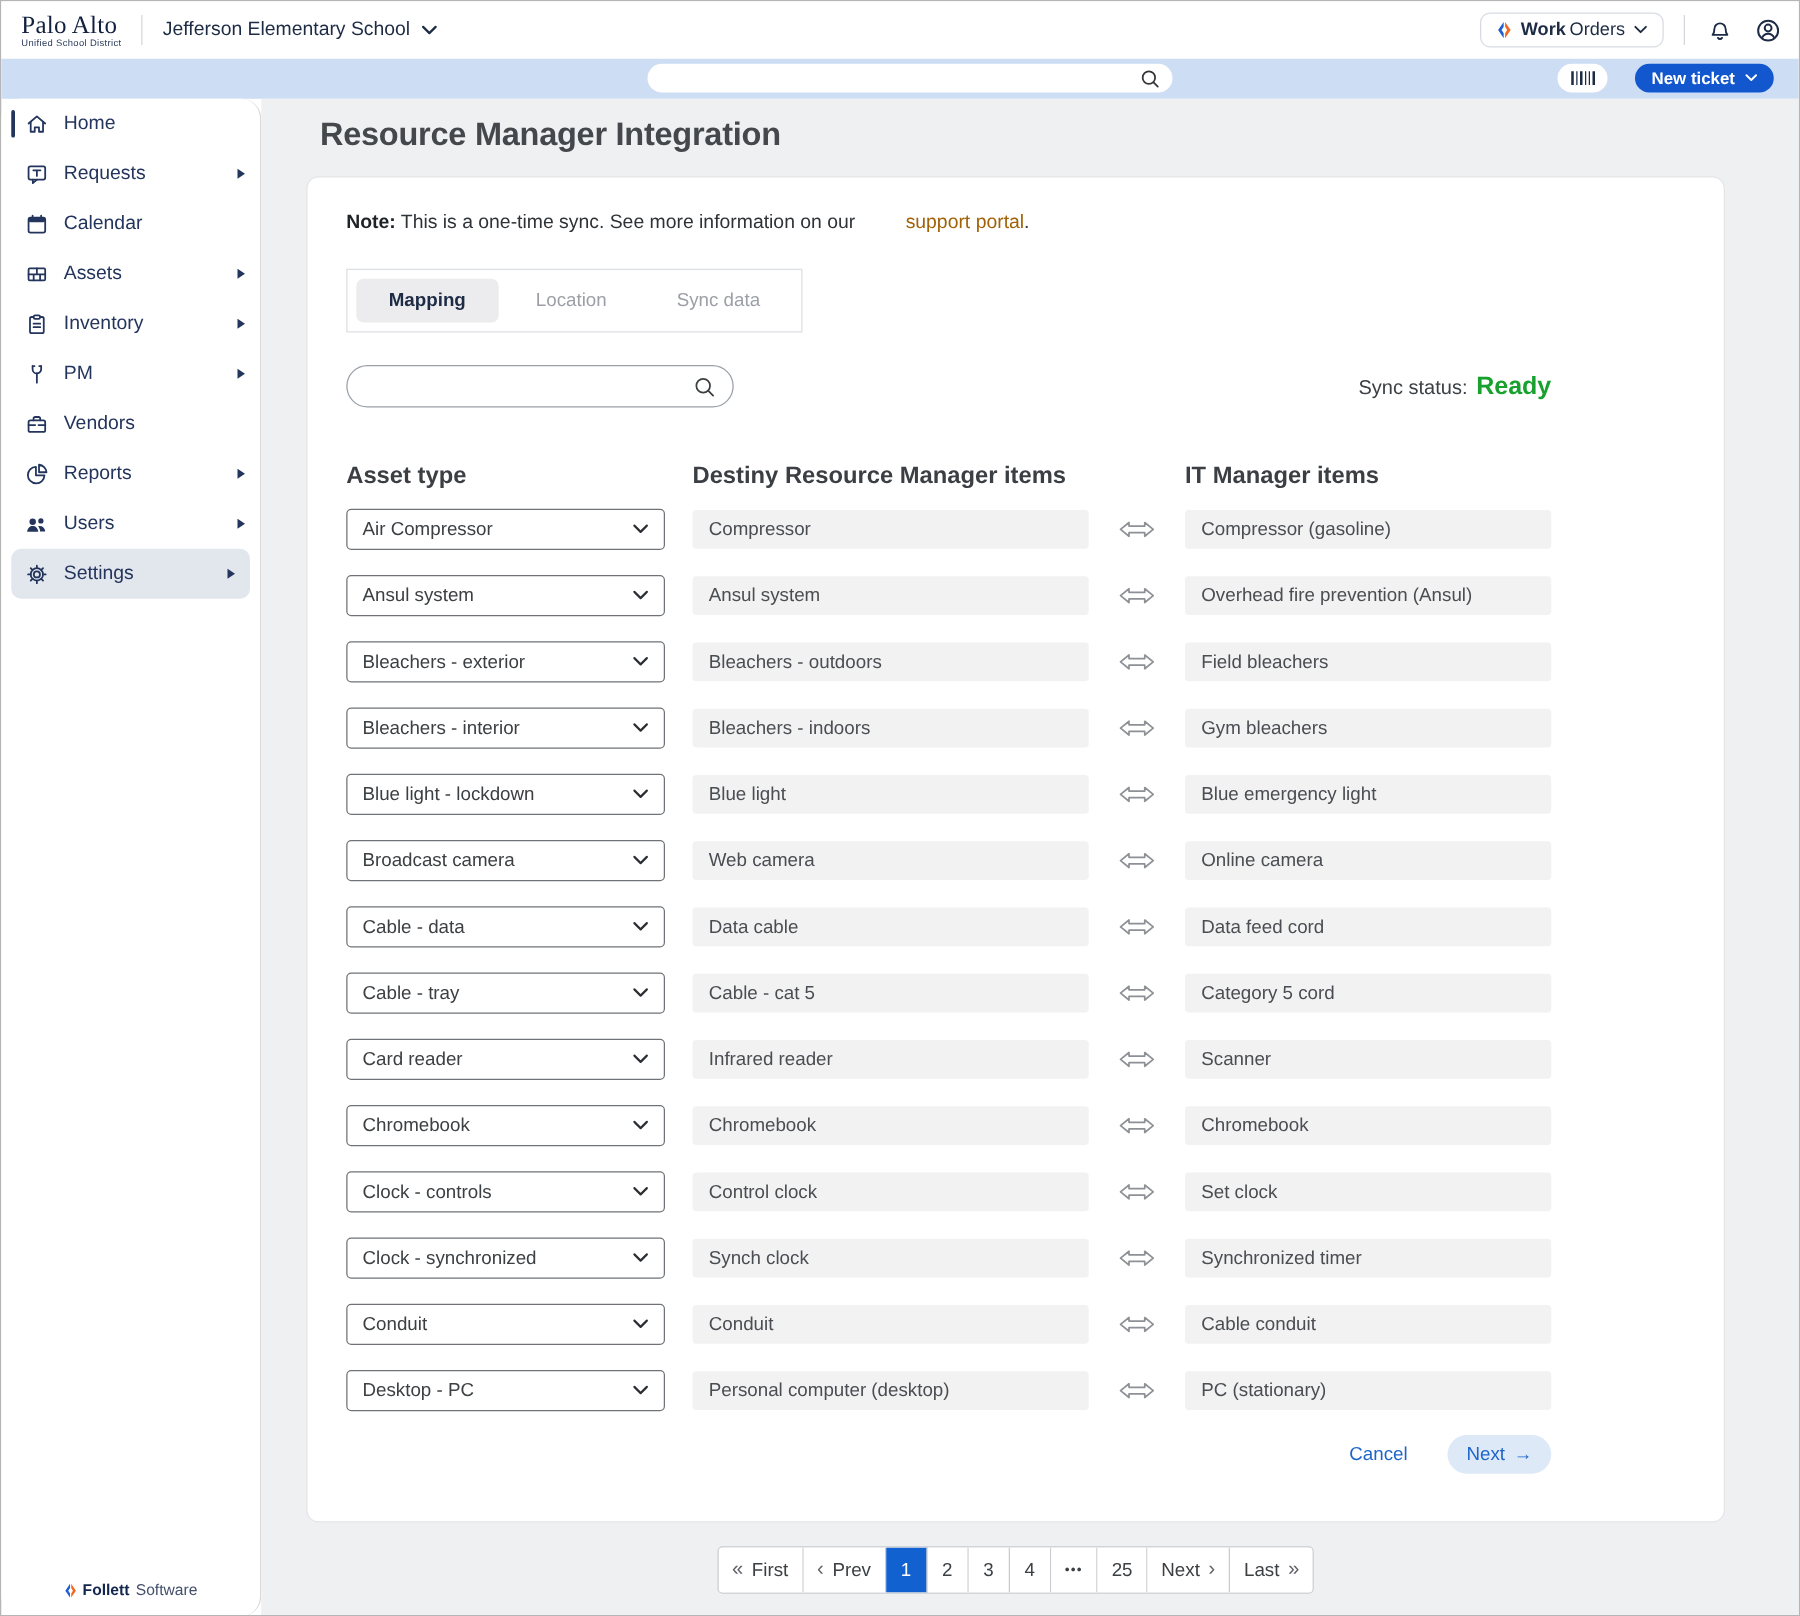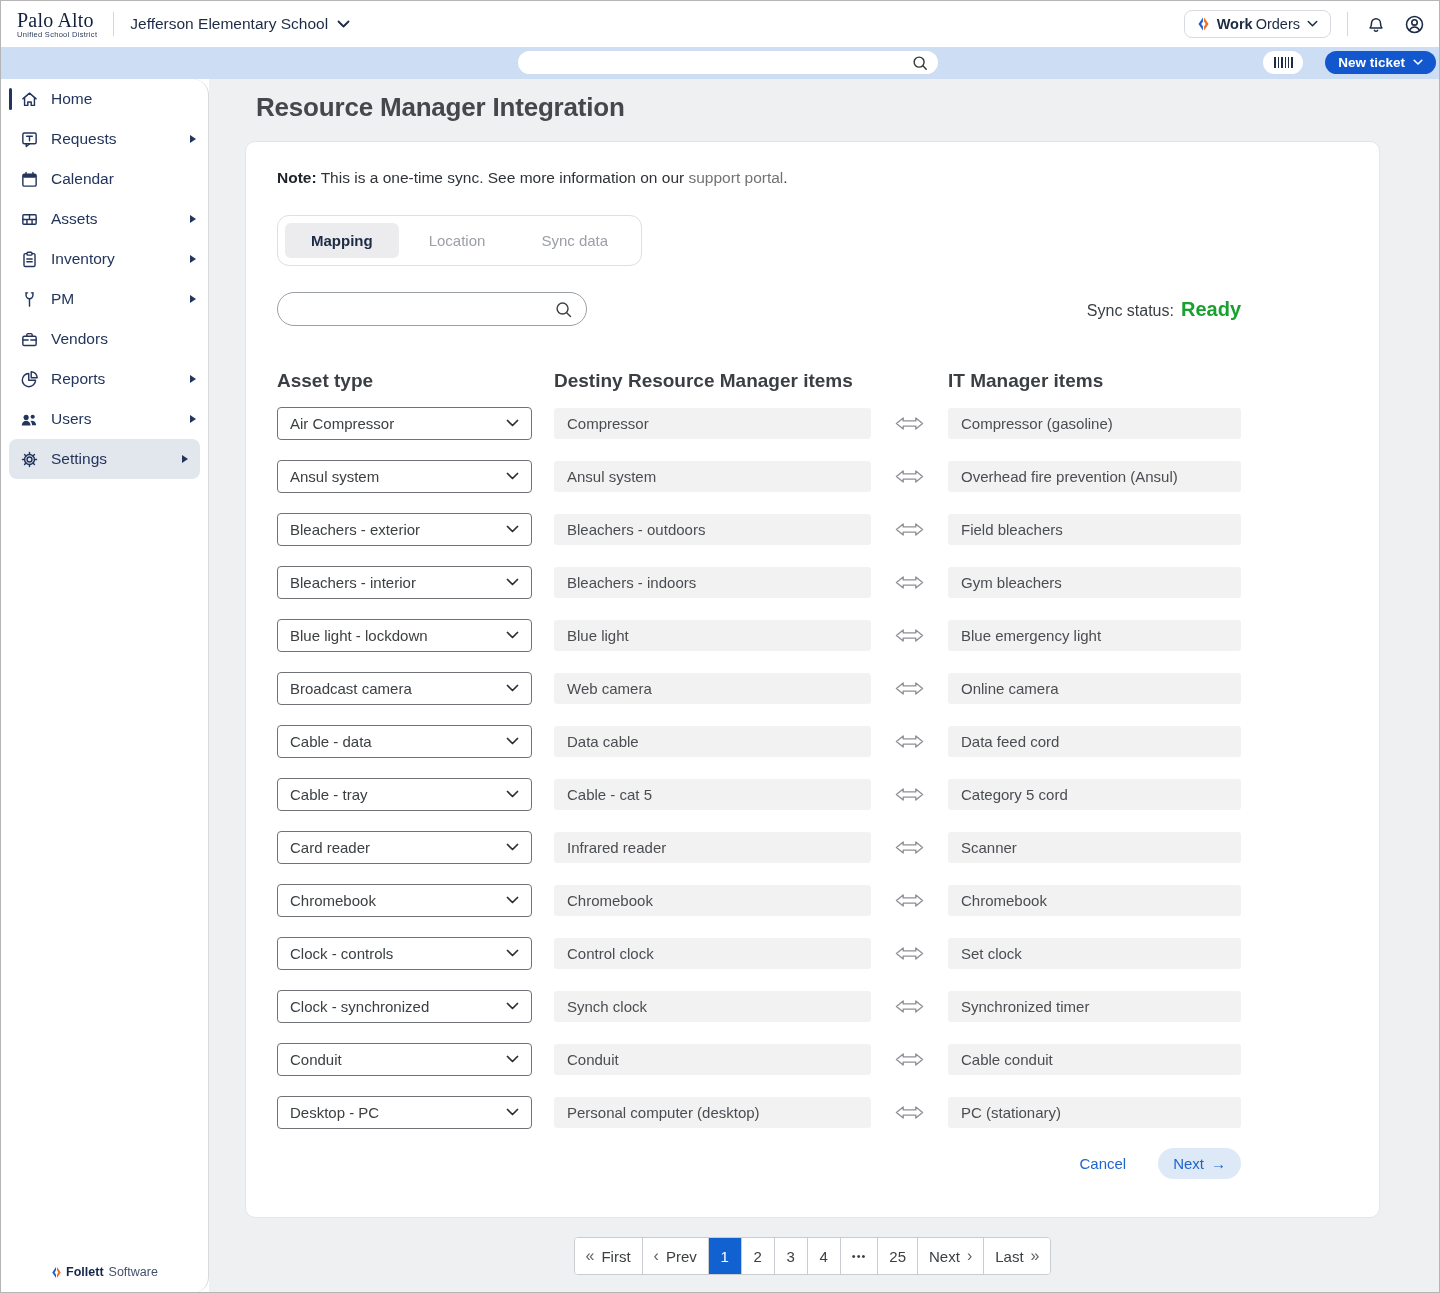--- a/index.html
+++ b/index.html
@@ -33,7 +33,7 @@
   .global-search{ position:absolute; left:517px; top:4px; width:420px; height:23px; background:#fff; border:none; border-radius:12px; display:flex; align-items:center; }
   .global-search input{ flex:1; border:none; outline:none; background:transparent; padding:0 6px 0 14px; font-size:13px; font-family:inherit; }
   .global-search .mag{ margin-right:10px; display:flex; }
-  .subbar-right{ position:absolute; right:3px; top:4px; display:flex; align-items:center; gap:22px; }
+  .subbar-right{ position:absolute; right:20px; top:4px; display:flex; align-items:center; gap:22px; }
   .barcode-pill{ width:40px; height:23px; background:#fff; border:none; border-radius:12px; display:flex; align-items:center; justify-content:center; gap:2px; cursor:pointer; }
   .barcode-pill i{ display:block; background:#1d2b45; height:11px; }
   .new-ticket{ height:23px; background:#1257cd; color:#fff; border:none; border-radius:12px; padding:0 13px; font-size:13.5px; font-weight:600; display:flex; align-items:center; gap:8px; cursor:pointer; font-family:inherit; }

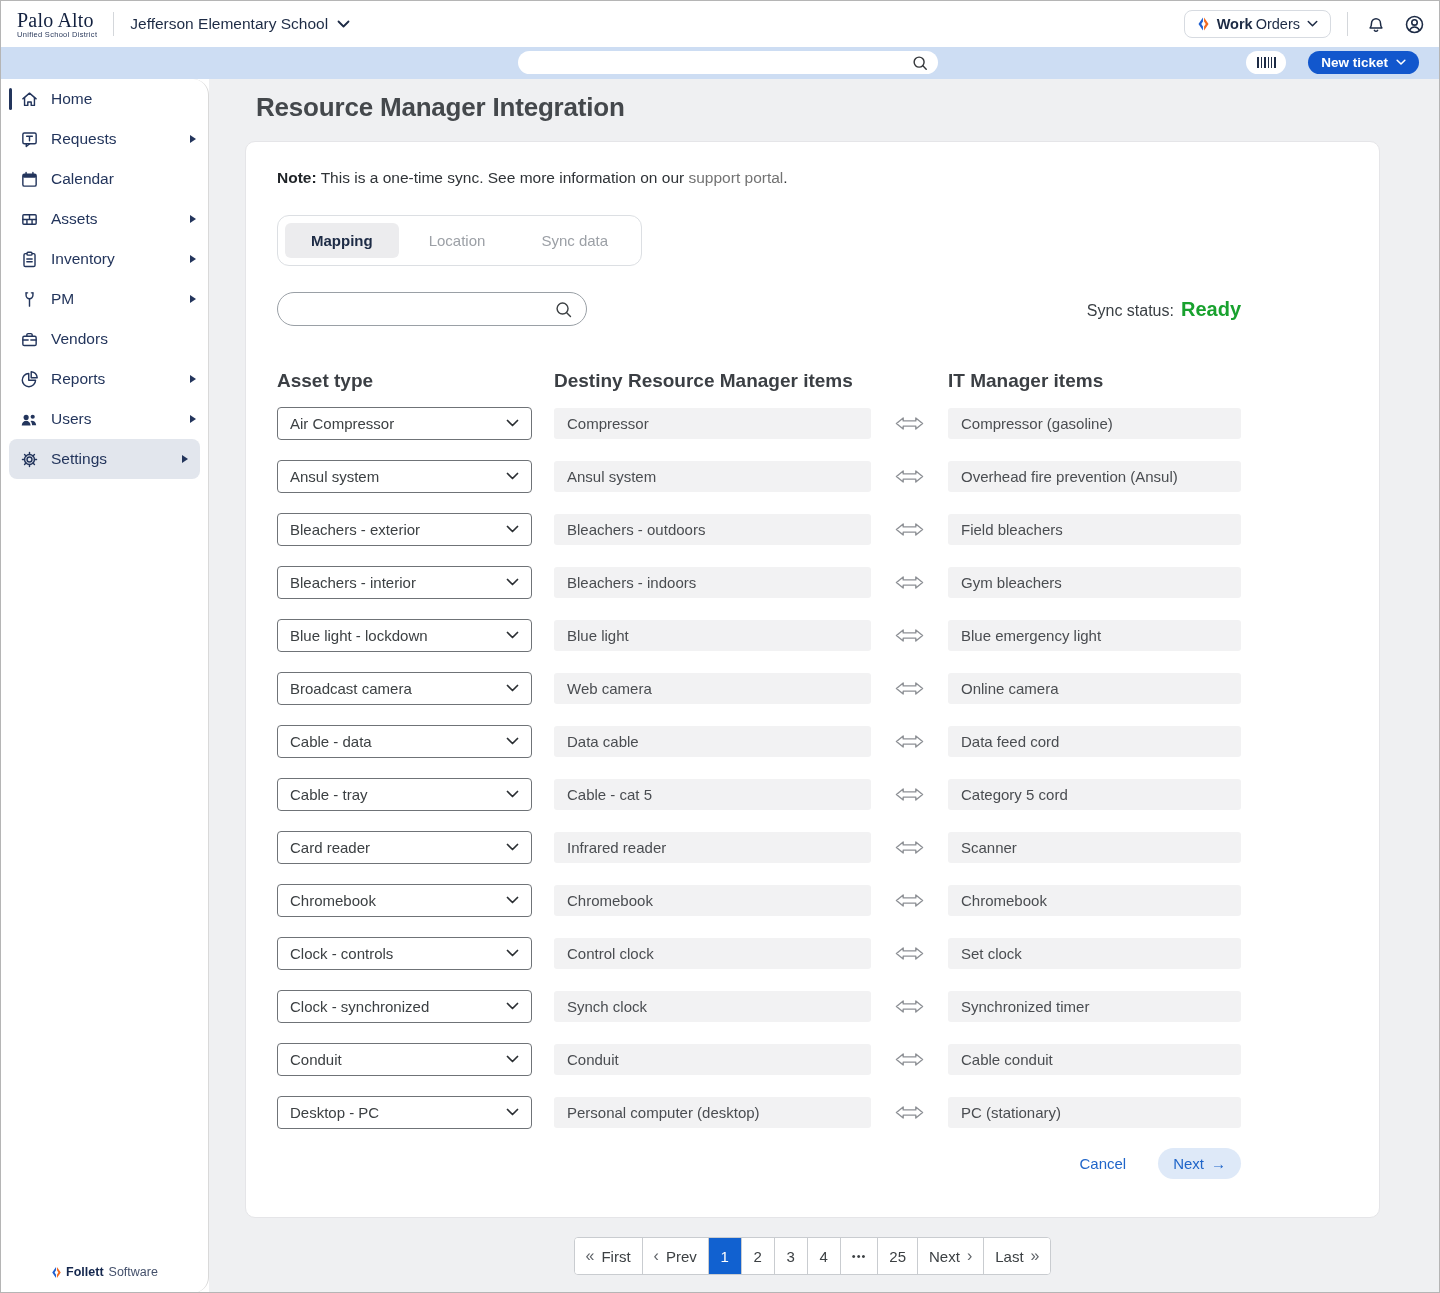--- a/index.html
+++ b/index.html
@@ -55,7 +55,7 @@
   .card{ margin-top:18px; width:1135px; height:1077px; background:#fff; border:1px solid #e5e5e8; border-radius:10px; padding:27px 30px 0 31px; }
   .note{ font-size:15.5px; color:#2f3337; }
   .note b{ color:#1f2327; }
-  .note a{ color:#737373; text-decoration:none; cursor:pointer; }
+  .note a{ color:#a16207; text-decoration:none; cursor:pointer;margin-left:36px; }
   .tabs{ display:inline-flex; border:1px solid #dcdfe3; border-radius:12px; padding:7px; gap:4px; margin-top:28px; }
   .tab{ padding:9px 26px; font-size:15px; color:#9ca0a6; border-radius:6px; cursor:pointer; }
   .tab.active{ background:#ececee; color:#1d2b45; font-weight:700; }

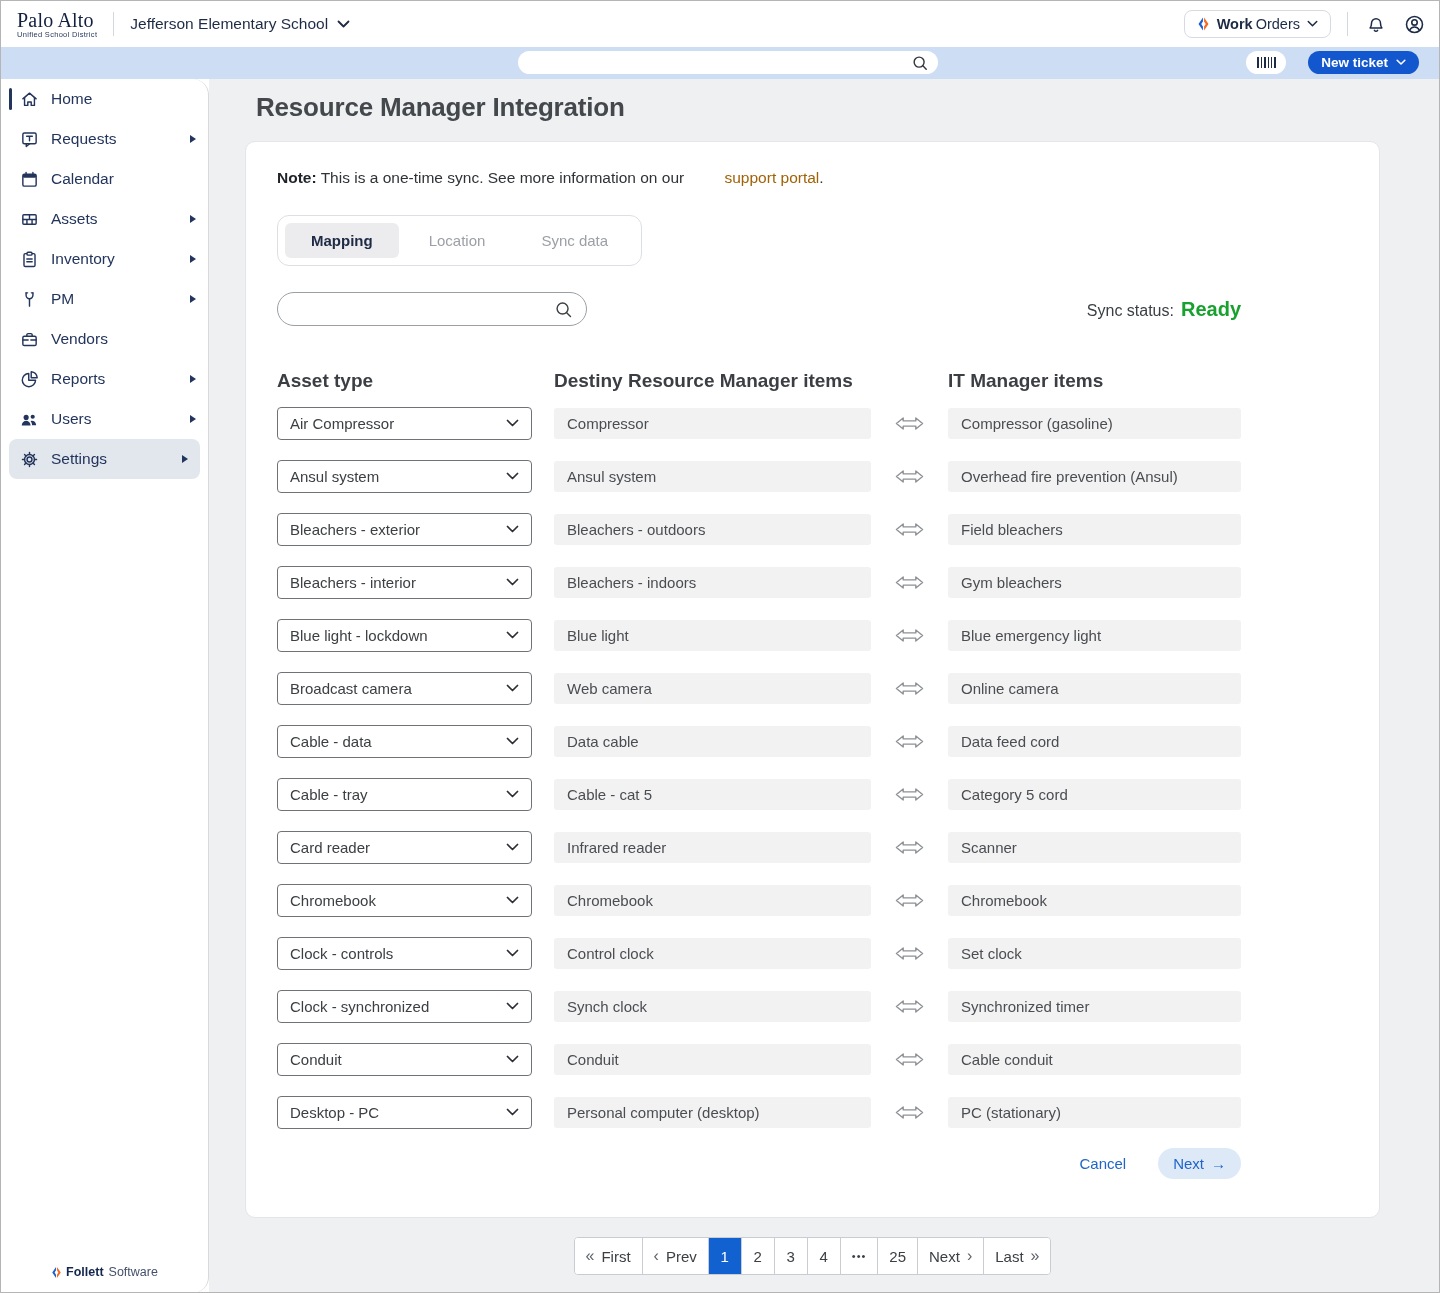--- a/index.html
+++ b/index.html
@@ -56,7 +56,7 @@
   .note{ font-size:15.5px; color:#2f3337; }
   .note b{ color:#1f2327; }
   .note a{ color:#a16207; text-decoration:none; cursor:pointer;margin-left:36px; }
-  .tabs{ display:inline-flex; border:1px solid #dcdfe3; border-radius:12px; padding:7px; gap:4px; margin-top:28px; }
+  .tabs{ display:inline-flex; border:1px solid #dcdfe3; border-radius:0; padding:7px; gap:4px; margin-top:28px; }
   .tab{ padding:9px 26px; font-size:15px; color:#9ca0a6; border-radius:6px; cursor:pointer; }
   .tab.active{ background:#ececee; color:#1d2b45; font-weight:700; }
   .search-row{ margin-top:26px; width:964px; display:flex; align-items:center; justify-content:space-between; }

